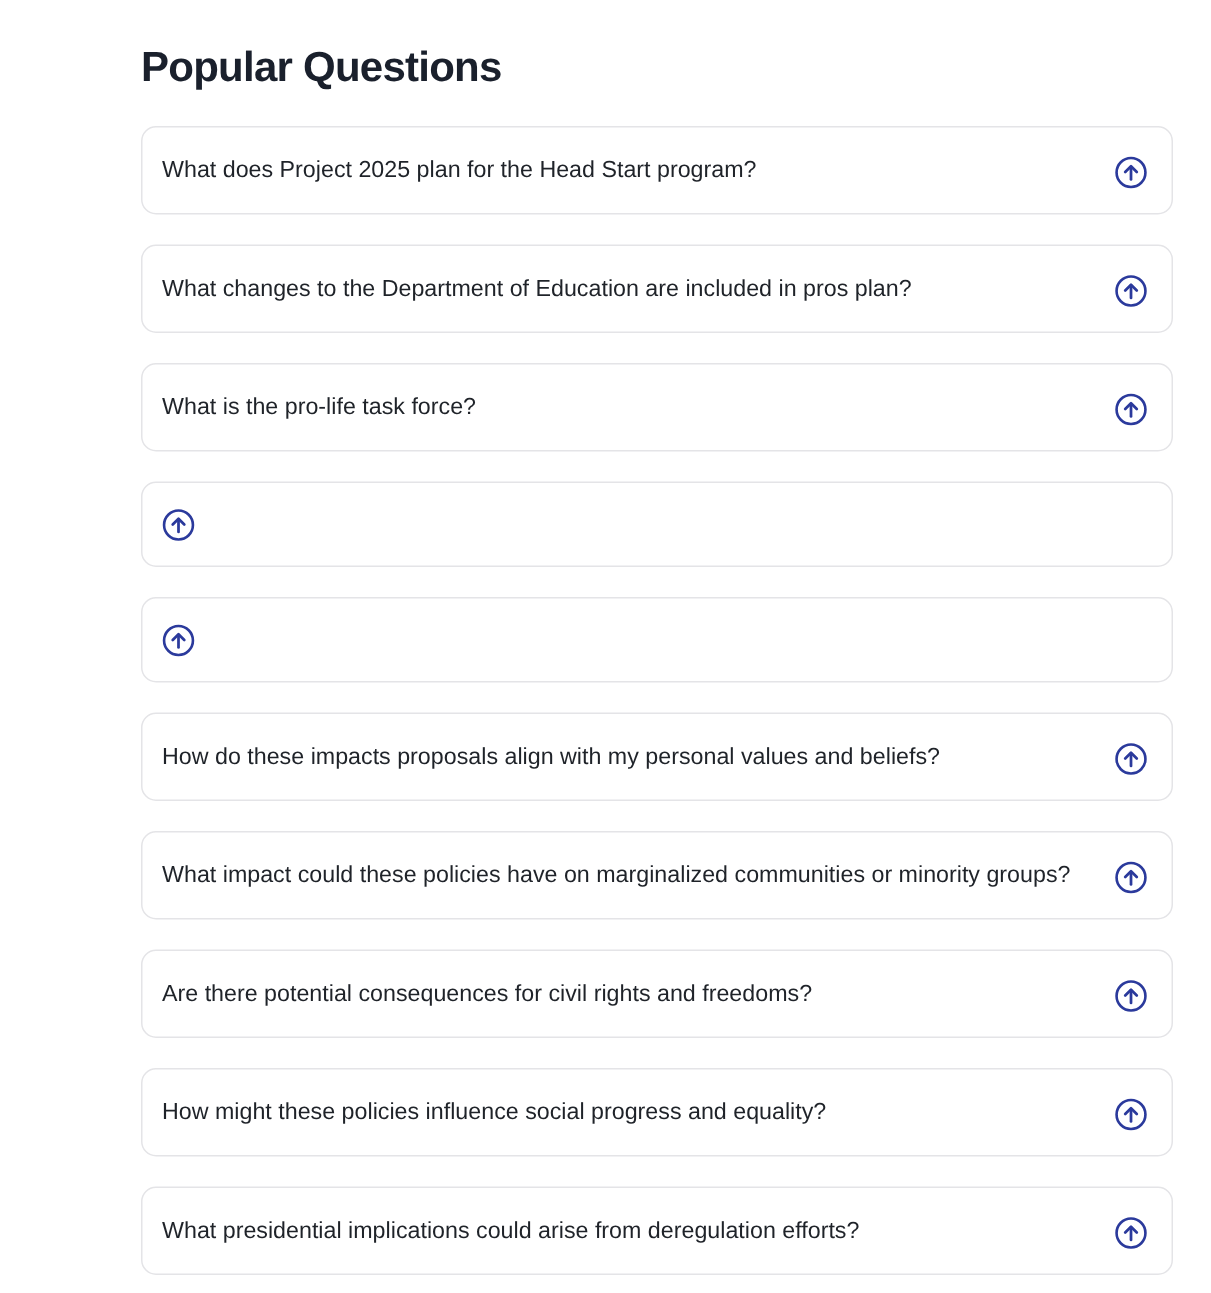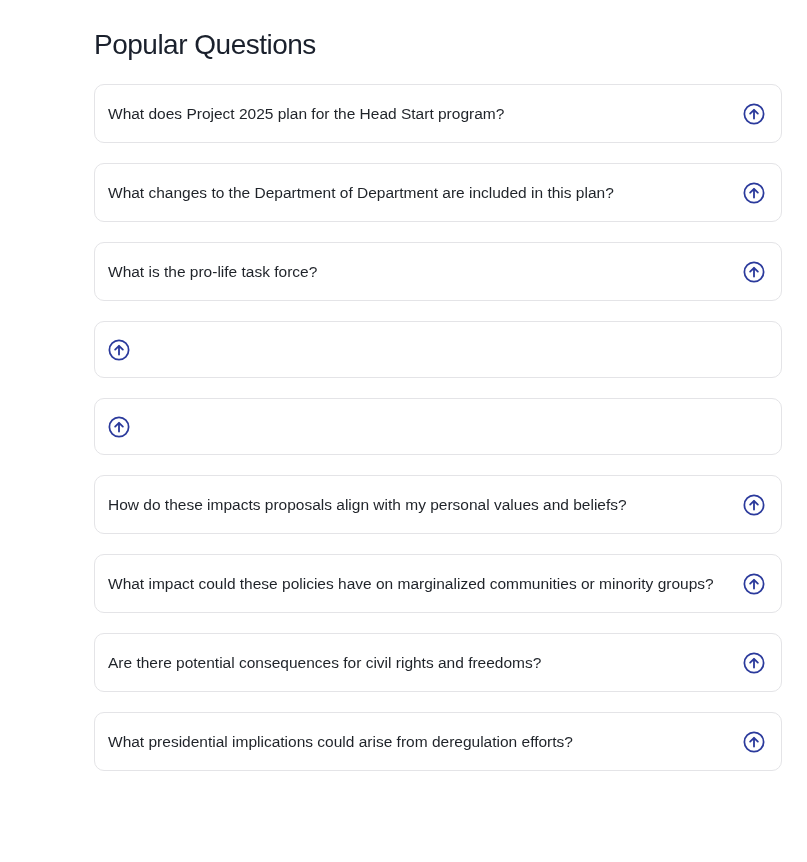--- a/index.html
+++ b/index.html
@@ -24,7 +24,7 @@
     margin: 0 0 22px 0;
     font-size: 28px;
     line-height: 34px;
-    font-weight: 400;
+    font-weight: 700;
     letter-spacing: -0.5px;
     color: #1a202c;
   }

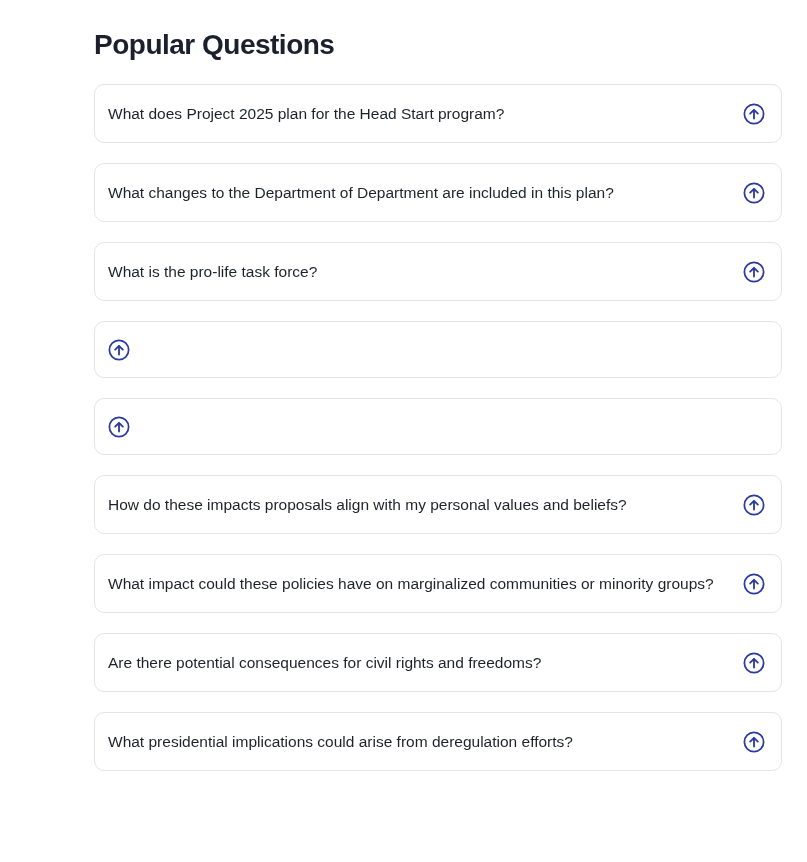--- a/index.html
+++ b/index.html
@@ -30,7 +30,7 @@
   }
   .question-card {
     display: flex;
-    align-items: center;
+    align-items: flex-end;
     justify-content: space-between;
     gap: 14px;
     background: #ffffff;

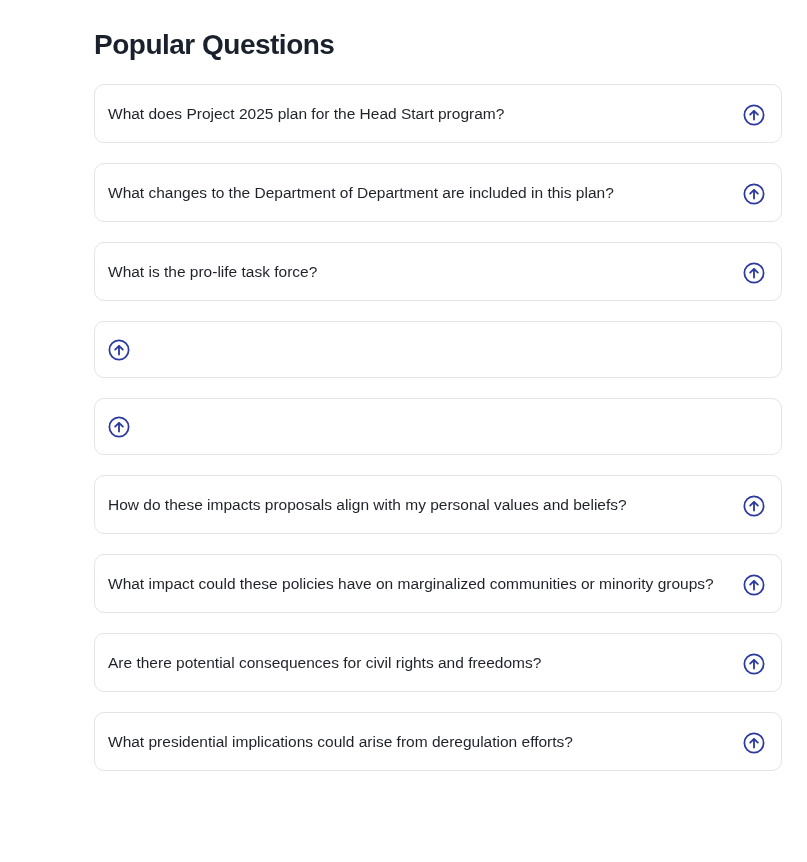--- a/index.html
+++ b/index.html
@@ -83,7 +83,7 @@
     </div>
 
     <div class="question-card">
-      <span class="question-text">What changes to the Department of Department are included in this plan?</span>
+      <span class="question-text">What changes to the Department of Education are included in pros plan?</span>
       <button class="submit-btn">
         <span>
           <svg width="22" height="22" viewBox="0 0 24 24" fill="none" stroke="currentColor" stroke-width="2" stroke-linecap="round" stroke-linejoin="round">

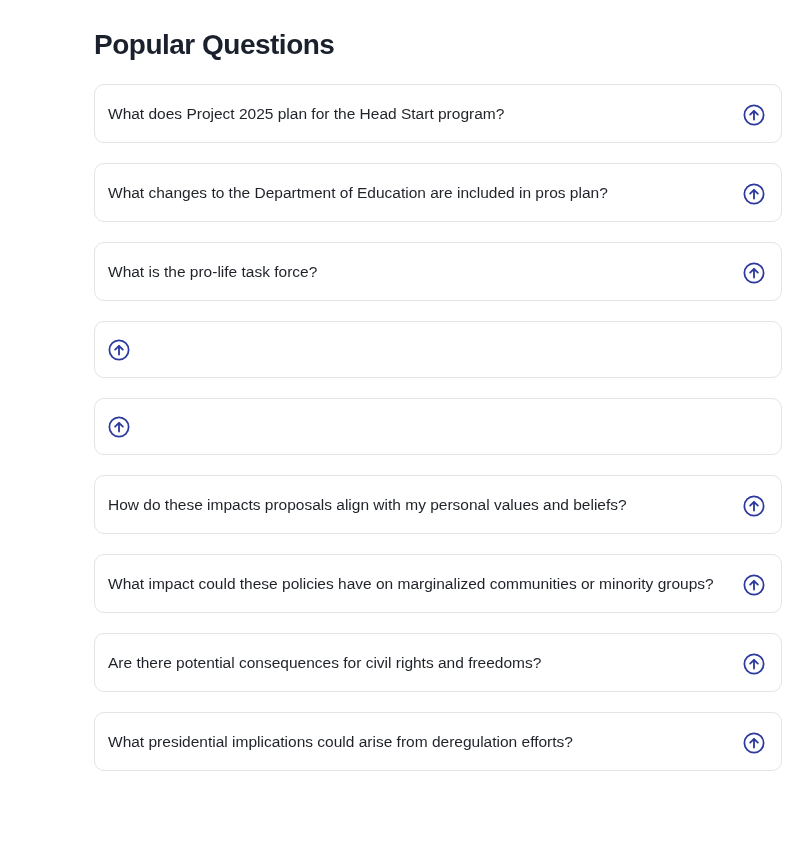--- a/index.html
+++ b/index.html
@@ -171,6 +171,18 @@
       </button>
     </div>
 
+    <div class="question-card">
+      <span class="question-text">How might these policies influence social progress and equality?</span>
+      <button class="submit-btn">
+        <span>
+          <svg width="22" height="22" viewBox="0 0 24 24" fill="none" stroke="currentColor" stroke-width="2" stroke-linecap="round" stroke-linejoin="round">
+              <circle cx="12" cy="12" r="10.5" stroke-width="1.9"></circle>
+              <line x1="12" y1="17" x2="12" y2="8"></line>
+              <polyline points="7.8,11.6 12,7.4 16.2,11.6"></polyline>
+            </svg>
+        </span>
+      </button>
+    </div>
 
     <div class="question-card">
       <span class="question-text">What presidential implications could arise from deregulation efforts?</span>

